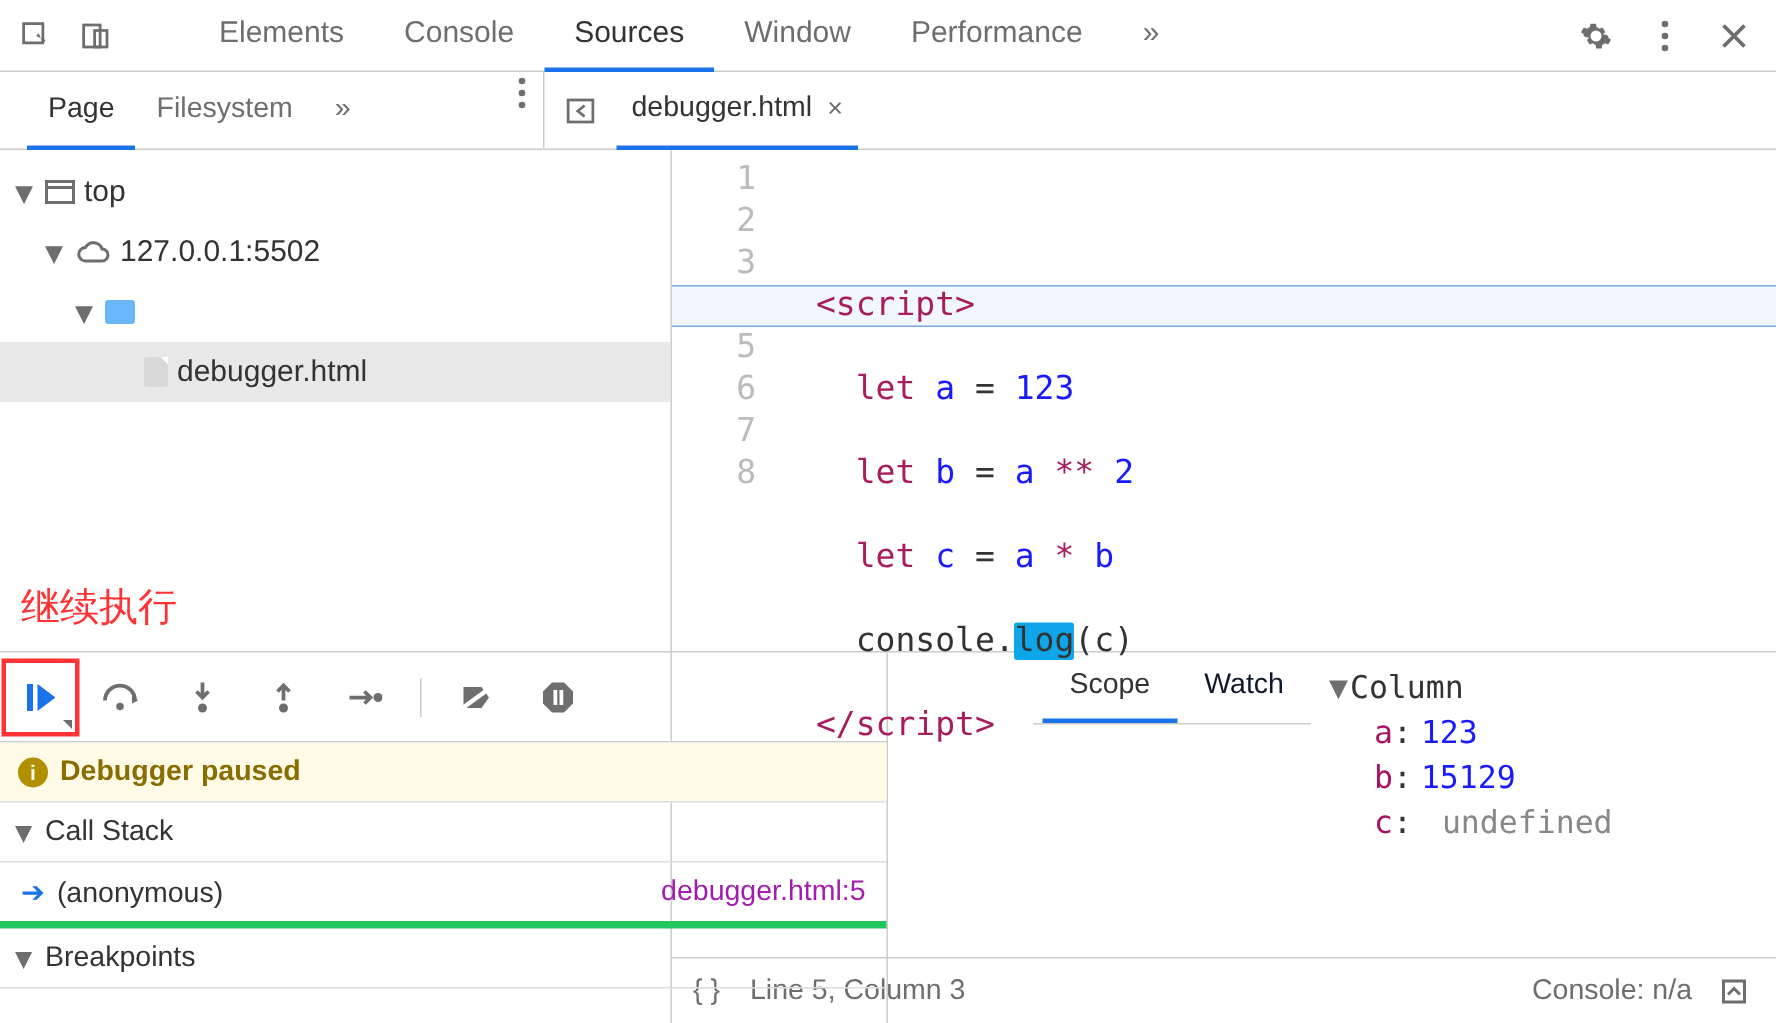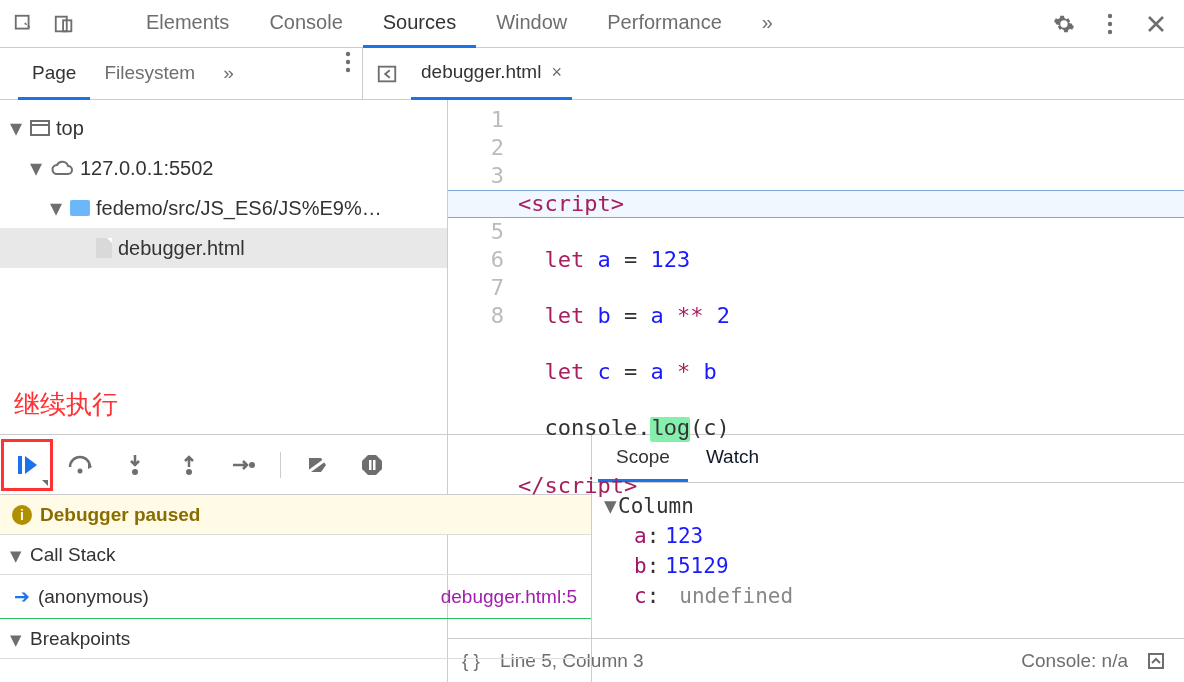--- a/index.html
+++ b/index.html
@@ -180,7 +180,6 @@
       <div class="tree-row tree-indent-2">
         <span class="tw">▼</span>
         <span class="folder-icon"></span>
-        <span>fedemo/src/JS_ES6/JS%E9%…</span>
       </div>
       <div class="tree-row tree-indent-3 selected">
         <span class="file-icon"></span>

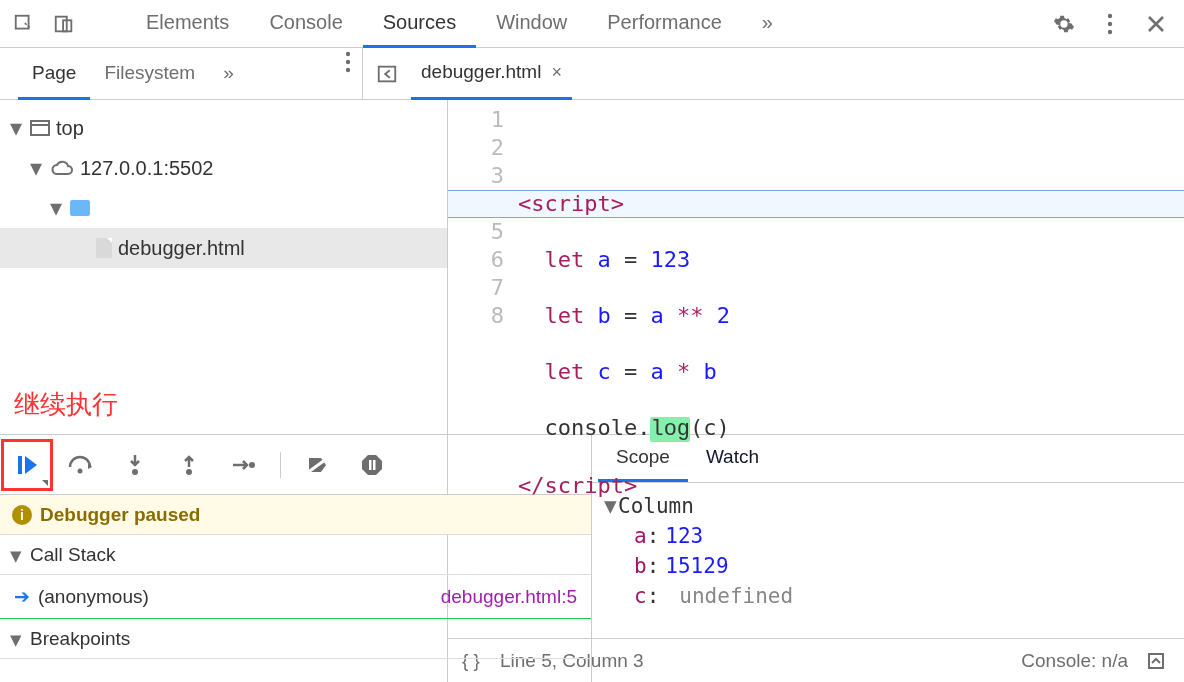--- a/index.html
+++ b/index.html
@@ -46,7 +46,7 @@
 .tagc { color: #a71d5d; }
 .hl-outer { position: absolute; left: 0; right: 0; top: calc(6px + 28px * 3); height: 28px; background: #f0f7ff; border-top: 1px solid #7ea8d8; border-bottom: 1px solid #7ea8d8; z-index: 0; }
 .hl-inner-word { background: #c6e2bd; }
-.codewrap { position: relative; z-index: 1; }
+.codewrap { position: relative; z-index: 1; margin-left: 26px; }
 
 .status-bar { display: flex; align-items: center; height: 44px; border-top: 1px solid #ccc; padding: 0 14px; color: #6e6e6e; font-size: 19px; gap: 20px; }
 .status-bar .right { margin-left: auto; display: flex; align-items: center; gap: 14px; }

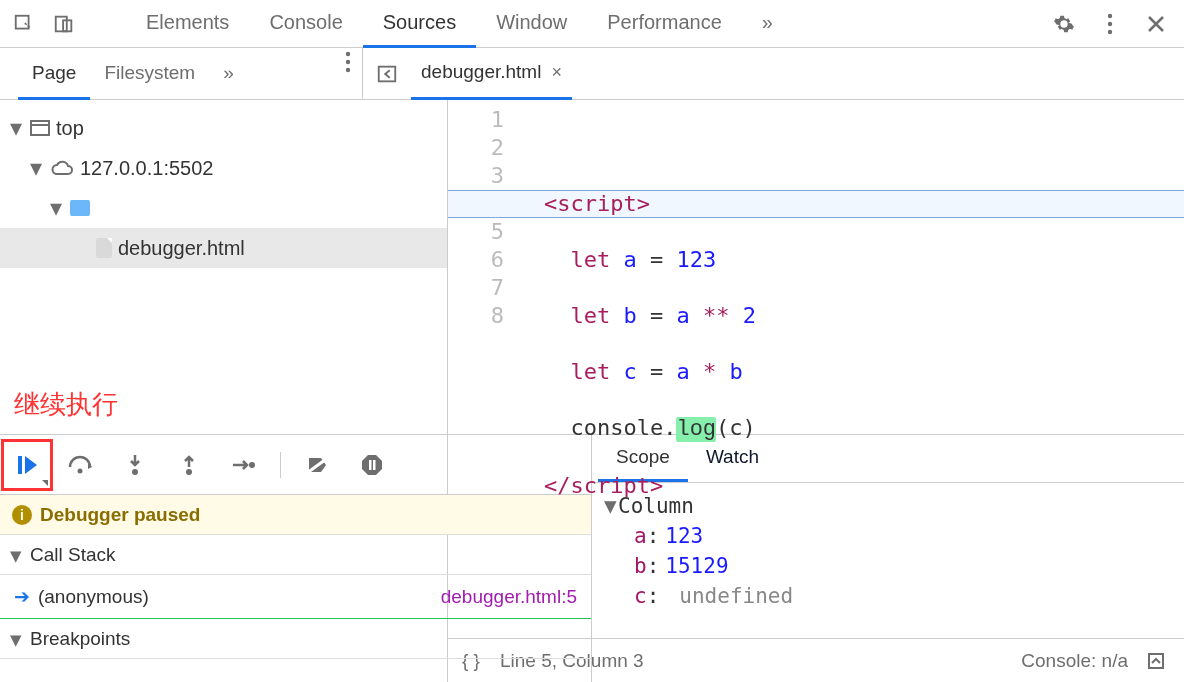--- a/index.html
+++ b/index.html
@@ -42,7 +42,7 @@
 .kw { color: #a71d5d; }
 .var { color: #1a1aff; }
 .num { color: #1a1aff; }
-.fn { color: #333; background: #86efac; border-radius: 2px; font-family: Liberation Mono, monospace; }
+.fn { color: #333; background: #0ea5e9; border-radius: 2px; }
 .tagc { color: #a71d5d; }
 .hl-outer { position: absolute; left: 0; right: 0; top: calc(6px + 28px * 3); height: 28px; background: #f0f7ff; border-top: 1px solid #7ea8d8; border-bottom: 1px solid #7ea8d8; z-index: 0; }
 .hl-inner-word { background: #c6e2bd; }

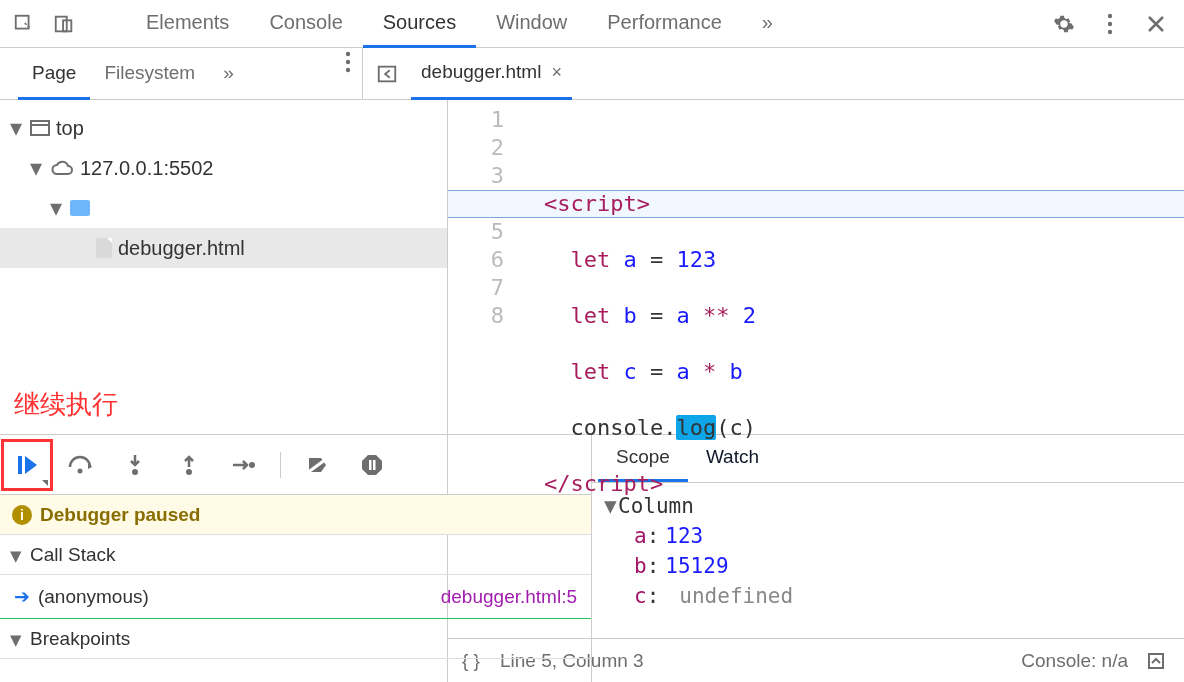--- a/index.html
+++ b/index.html
@@ -67,7 +67,7 @@
 .stack-row .arrow { color: #1a73e8; margin-right: 8px; }
 .stack-loc { color: #a21caf; }
 
-.dbg-right { flex: 1; display: flex; flex-direction: column; }
+.dbg-right { flex: 1; display: flex; flex-direction: row; justify-content: center; }
 .scope-tabs { display: flex; height: 48px; border-bottom: 1px solid #ccc; align-items: stretch; padding-left: 6px; }
 .scope-tab { padding: 0 18px; display: flex; align-items: center; color: #0f172a; font-size: 19px; border-bottom: 3px solid transparent; cursor: pointer; }
 .scope-tab.active { color: #333; border-bottom-color: #1a73e8; }

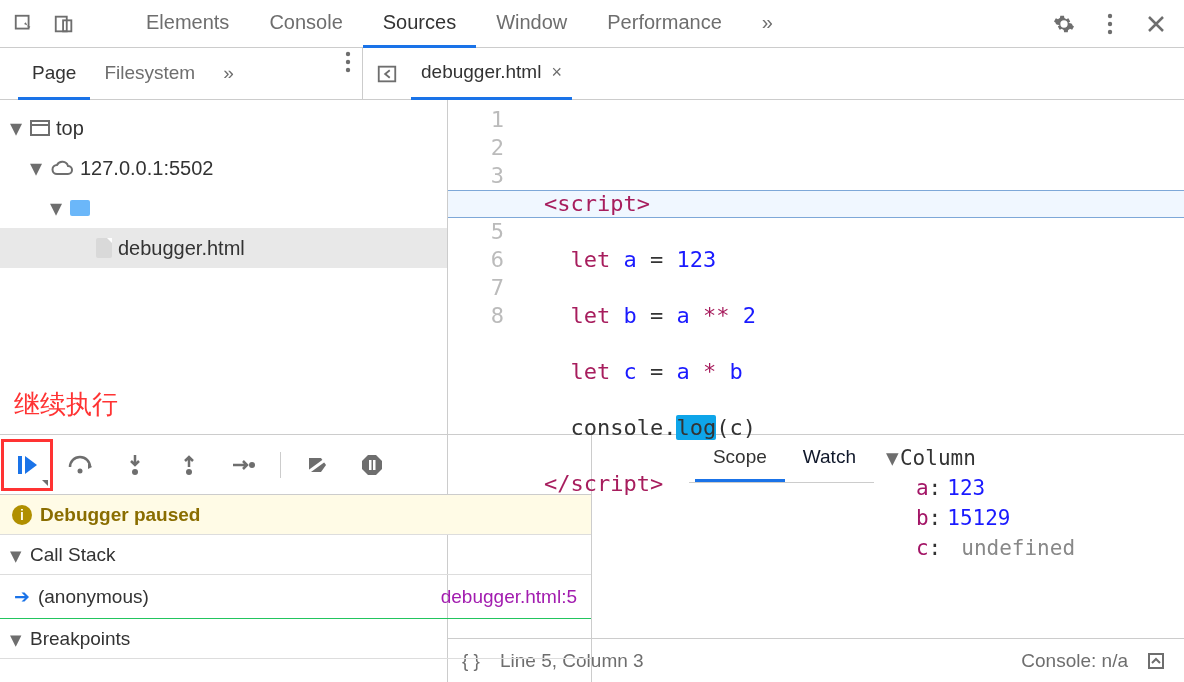--- a/index.html
+++ b/index.html
@@ -63,7 +63,7 @@
 .info-badge { width: 20px; height: 20px; border-radius: 50%; background: #b08f00; color: #fffbe6; display: inline-flex; align-items: center; justify-content: center; font-size: 14px; font-weight: bold; }
 .section-hdr { height: 40px; display: flex; align-items: center; padding: 0 10px; font-size: 19px; color: #333; border-bottom: 1px solid #ddd; gap: 6px; }
 .section-hdr .tw, .scope-row .tw { color: #6e6e6e; font-family: monospace; width: 14px; }
-.stack-row { height: 44px; display: flex; align-items: center; padding: 0 14px; font-size: 19px; border-bottom: 1px solid #22c55e; justify-content: space-between; }
+.stack-row { height: 44px; display: flex; align-items: center; padding: 0 14px; font-size: 19px; border-bottom: 5px solid #22c55e; justify-content: space-between; }
 .stack-row .arrow { color: #1a73e8; margin-right: 8px; }
 .stack-loc { color: #a21caf; }
 

